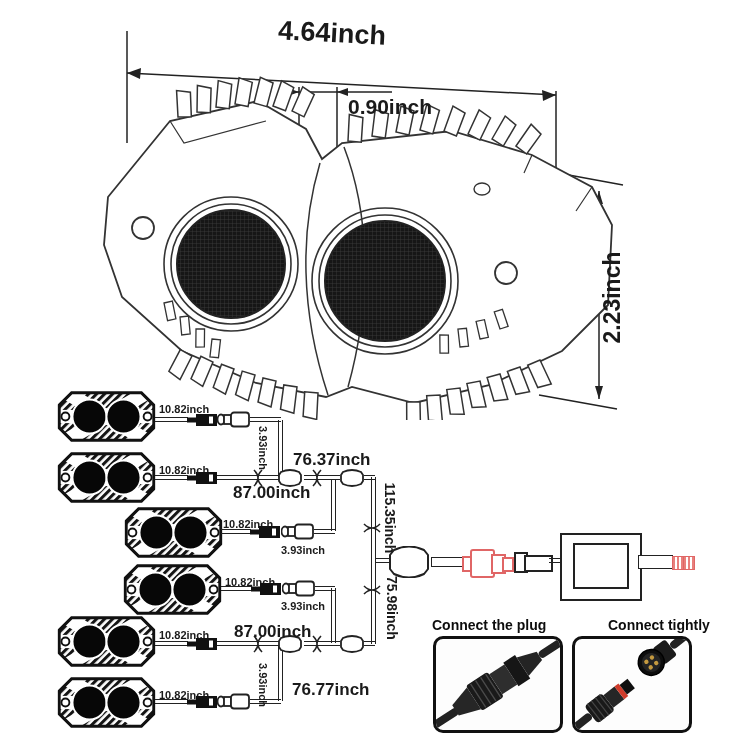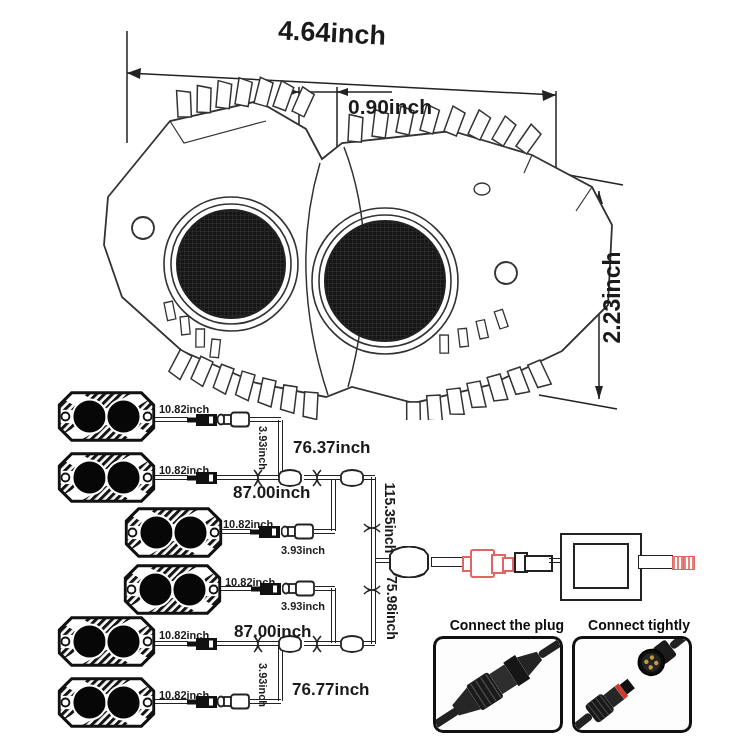--- a/index.html
+++ b/index.html
@@ -289,7 +289,7 @@
 
   <div class="lbl sm rot90" style="left:243px;top:440px;width:40px">3.93inch</div>
   <div class="lbl big" style="left:233px;top:483px">87.00inch</div>
-  <div class="lbl big" style="left:293px;top:438px">76.37inch</div>
+  <div class="lbl big" style="left:293px;top:450px">76.37inch</div>
   <div class="lbl sm" style="left:281px;top:544px">3.93inch</div>
   <div class="lbl sm" style="left:281px;top:600px">3.93inch</div>
   <div class="lbl rot90" style="left:352px;top:510px;width:76px;font-size:14px">115.35inch</div>

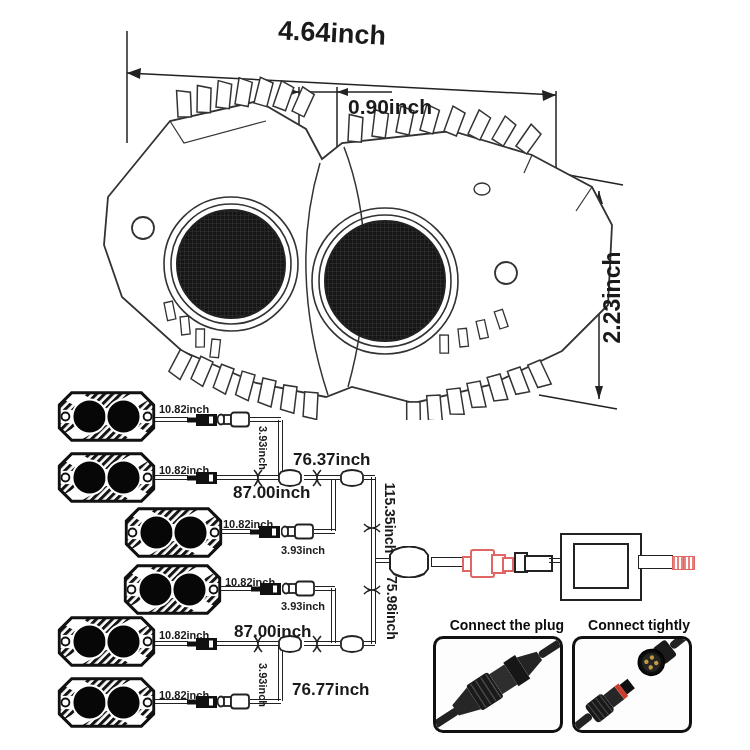--- a/index.html
+++ b/index.html
@@ -23,7 +23,7 @@
   .stripe{position:absolute;border:1px solid #e06666;
           background:repeating-linear-gradient(90deg,#e8807c 0 2px,#fff 2px 4px);}
   .frame{position:absolute;border:3px solid #111;border-radius:10px;background:#fdfdfd;overflow:hidden;}
-  .cap{position:absolute;font-weight:bold;font-size:14px;text-align:right;color:#0d0d0d;}
+  .cap{position:absolute;font-weight:bold;font-size:14px;text-align:left;color:#0d0d0d;}
 </style>
 </head>
 <body>

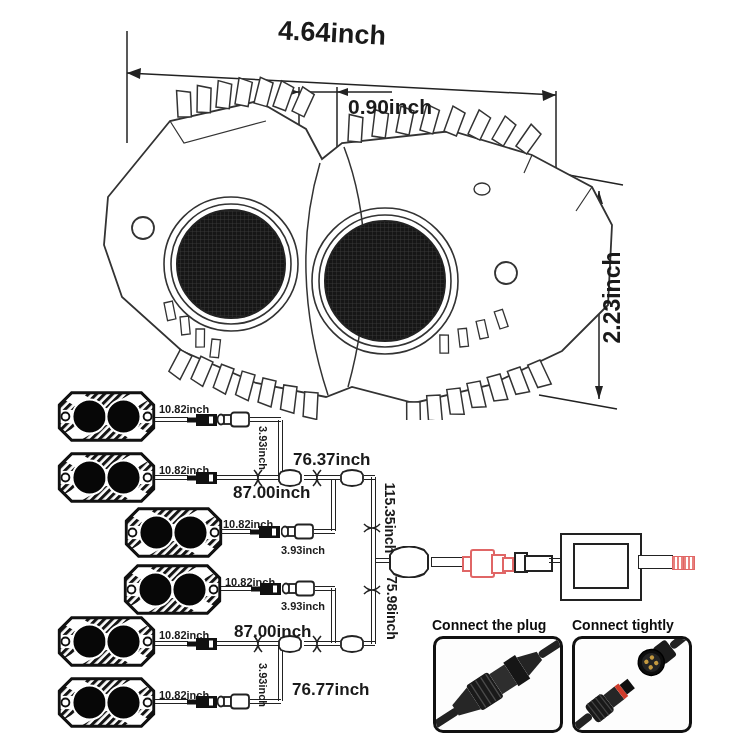--- a/index.html
+++ b/index.html
@@ -313,7 +313,7 @@
   <div class="stripe" style="left:683px;top:556px;width:10px;height:12px"></div>
 
   <div class="cap" style="left:432px;top:617px;width:132px">Connect the plug</div>
-  <div class="cap" style="left:572px;top:617px;width:118px">Connect tightly</div>
+  <div class="cap" style="left:608px;top:617px;width:118px">Connect tightly</div>
 
   <div class="frame" style="left:433px;top:636px;width:124px;height:91px">
     <svg width="124" height="91" viewBox="0 0 124 91">

